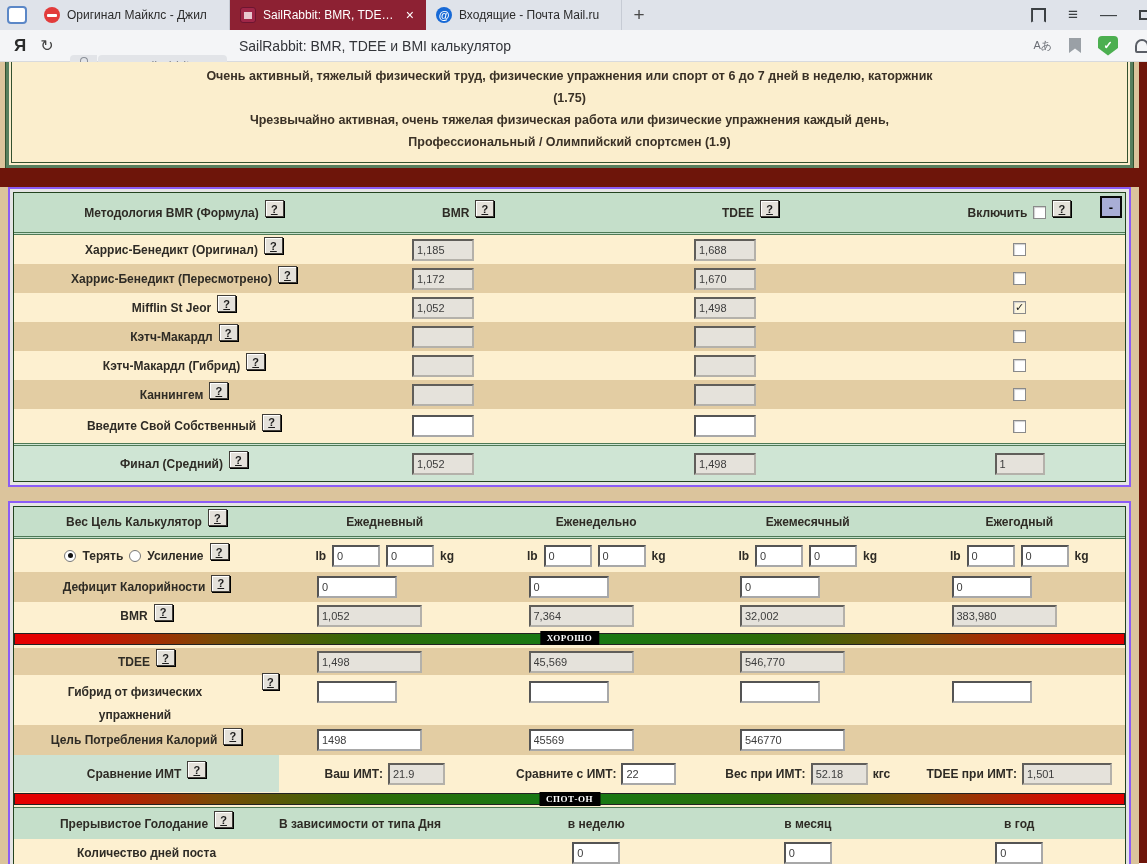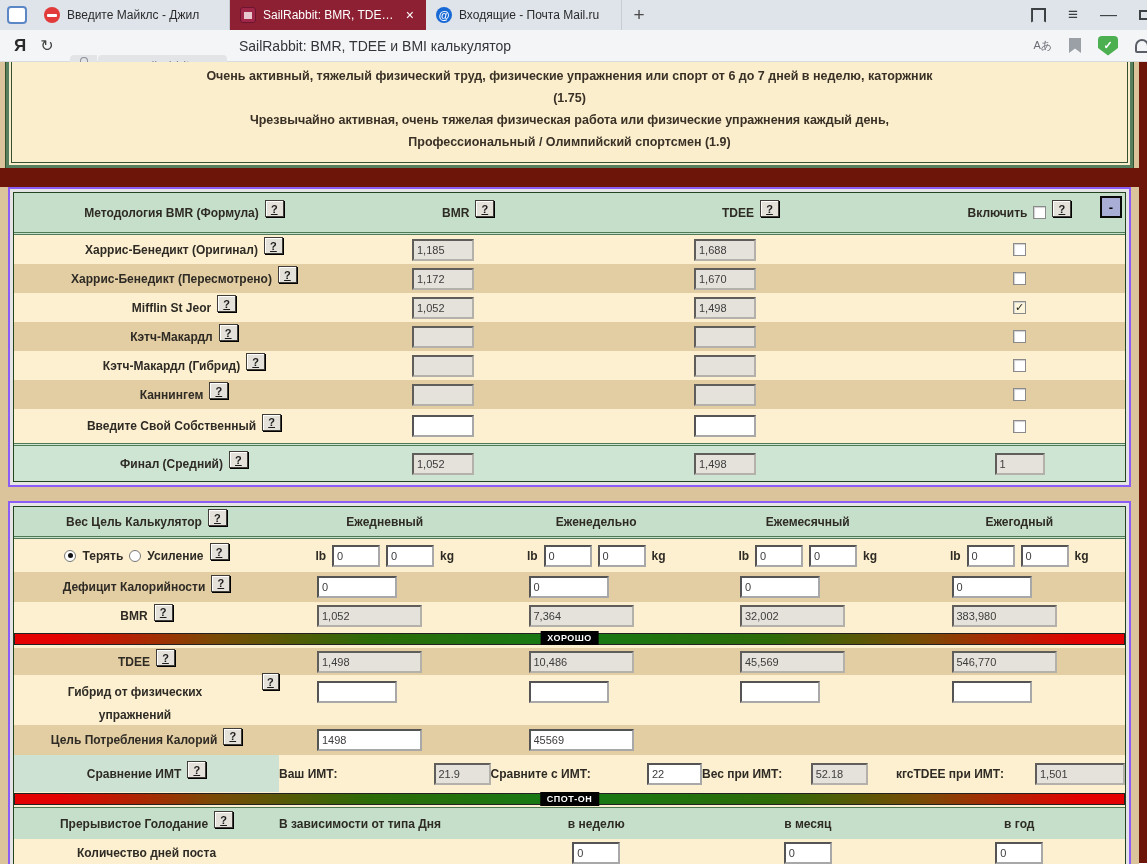--- a/index.html
+++ b/index.html
@@ -107,7 +107,7 @@
     </div>
   <div class="tab">
     <span class="fav blocked"></span>
-    <span class="t-title">Введите Майклс - Джил</span>
+    <span class="t-title">Оригинал Майклс - Джил</span>
   </div>
   <div class="tab active">
     <span class="fav sail">

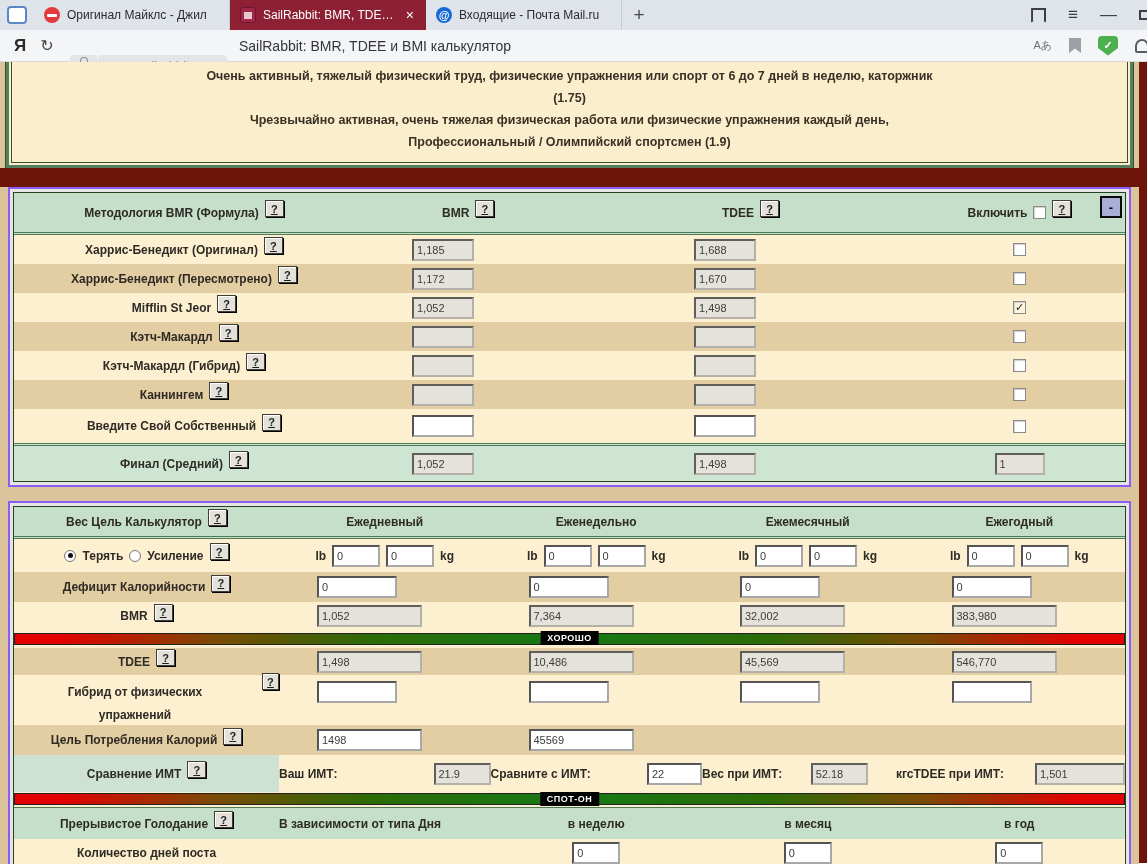--- a/index.html
+++ b/index.html
@@ -84,7 +84,7 @@
   .radio { width:12px; height:12px; border-radius:50%; background:#fff; border:1px solid #777; display:inline-block; position:relative; }
   .radio.selected::after { content:""; position:absolute; inset:2.2px; background:#111; border-radius:50%; }
 
-  .grad-wrap { position:relative; height:18px; background:#fdf0d0; }
+  .grad-wrap { position:relative; height:18px; background:#fdf0d0;font-family:Liberation Serif, serif; }
   .grad { position:absolute; left:0; right:0; top:3px; height:12px; border:1px solid #222;
           background:linear-gradient(90deg,#e40000 0%,#e40000 4%,#7a4a05 18%,#2c6b08 32%,#157a15 50%,#2c6b08 68%,#7a4a05 82%,#e40000 96%,#e40000 100%); }
   .grad-label { position:absolute; left:50%; top:1px; transform:translateX(-50%); background:#000; color:#fff; font-size:9px; font-weight:bold; padding:2px 7px; letter-spacing:.5px; }

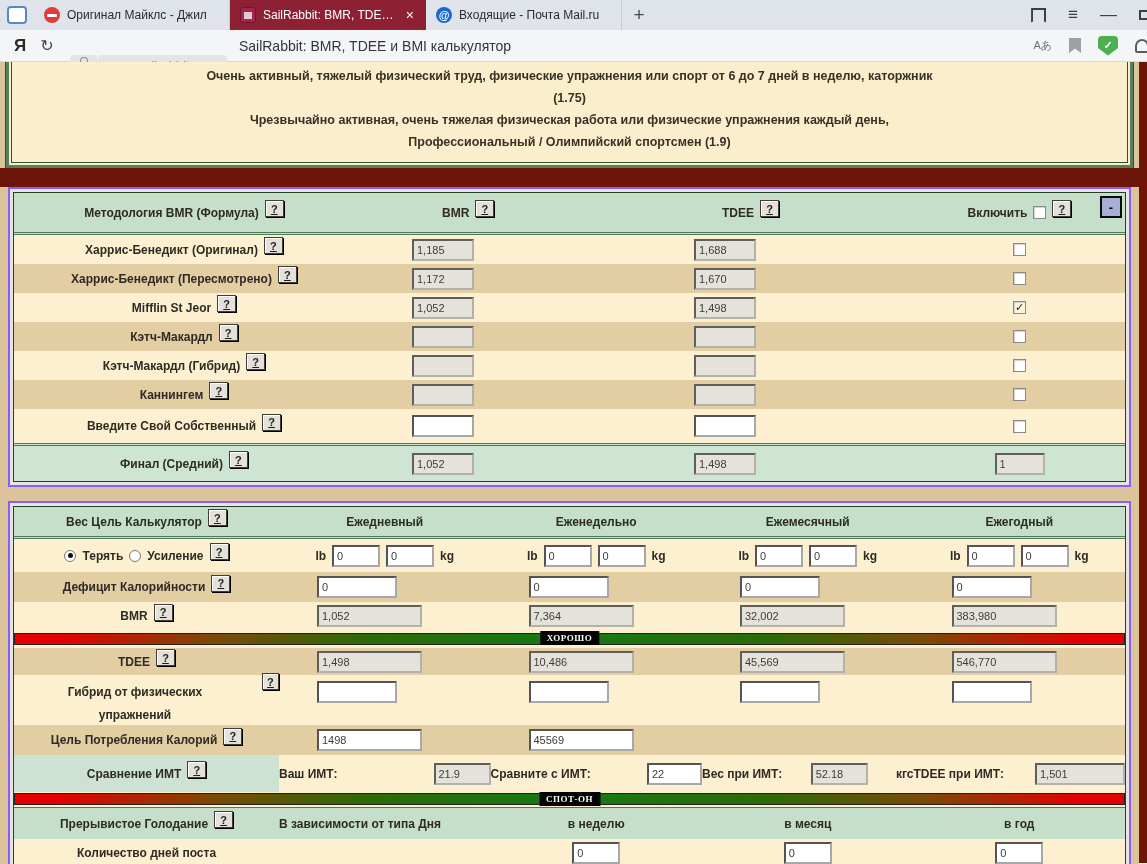--- a/index.html
+++ b/index.html
@@ -374,7 +374,6 @@
               <button class="qbtn">?</button>
             </div>
           <div style="padding-left:38px;"><input class="ro w105" readonly="" value="1,498" style=""></div>
-          <div style="padding-left:38px;"><input class="ro w105" readonly="" value="10,486" style=""></div>
           <div style="padding-left:38px;"><input class="ro w105" readonly="" value="45,569" style=""></div>
           <div style="padding-left:38px;"><input class="ro w105" readonly="" value="546,770" style=""></div>
         </div>

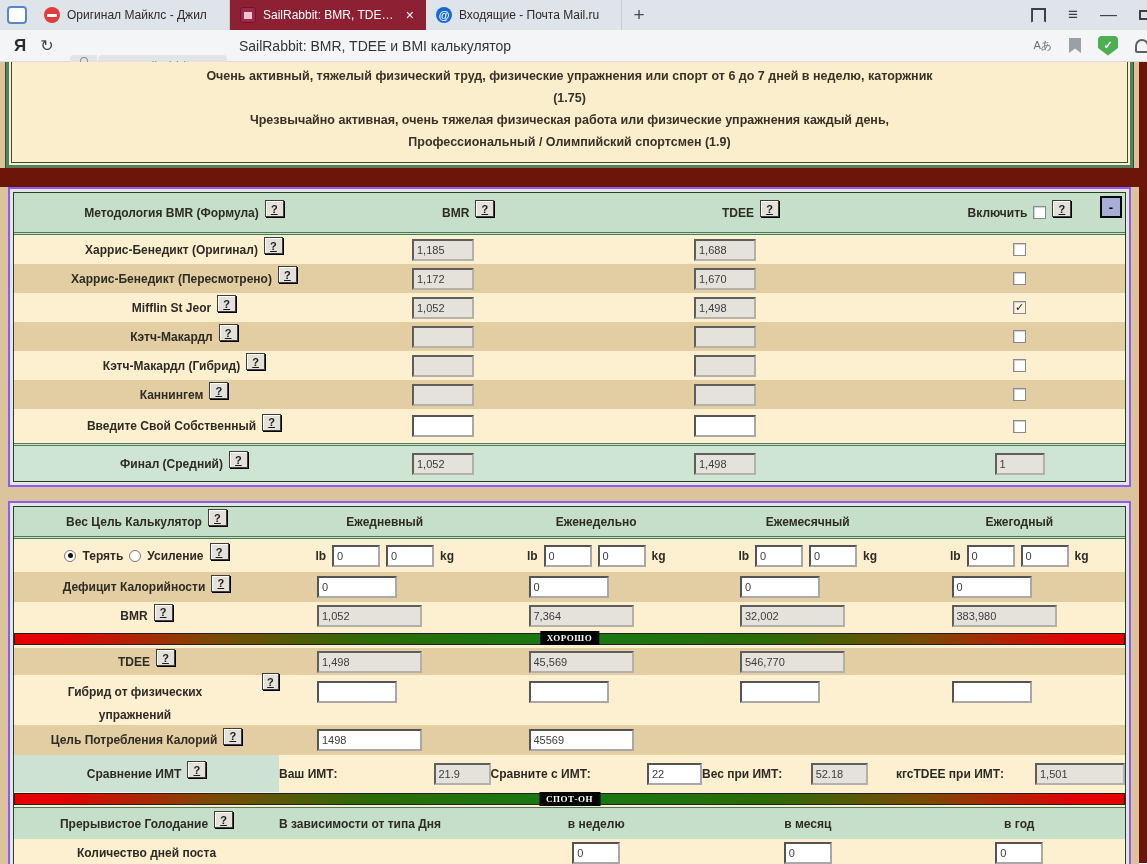--- a/index.html
+++ b/index.html
@@ -396,6 +396,7 @@
             </div>
           <div style="padding-left:38px;"><input class="ed w105" value="1498" style=""></div>
           <div style="padding-left:38px;"><input class="ed w105" value="45569" style=""></div>
+          <div style="padding-left:38px;"><input class="ed w105" value="546770" style=""></div>
         </div>
 
         <div class="g-row t2 bmi-row">

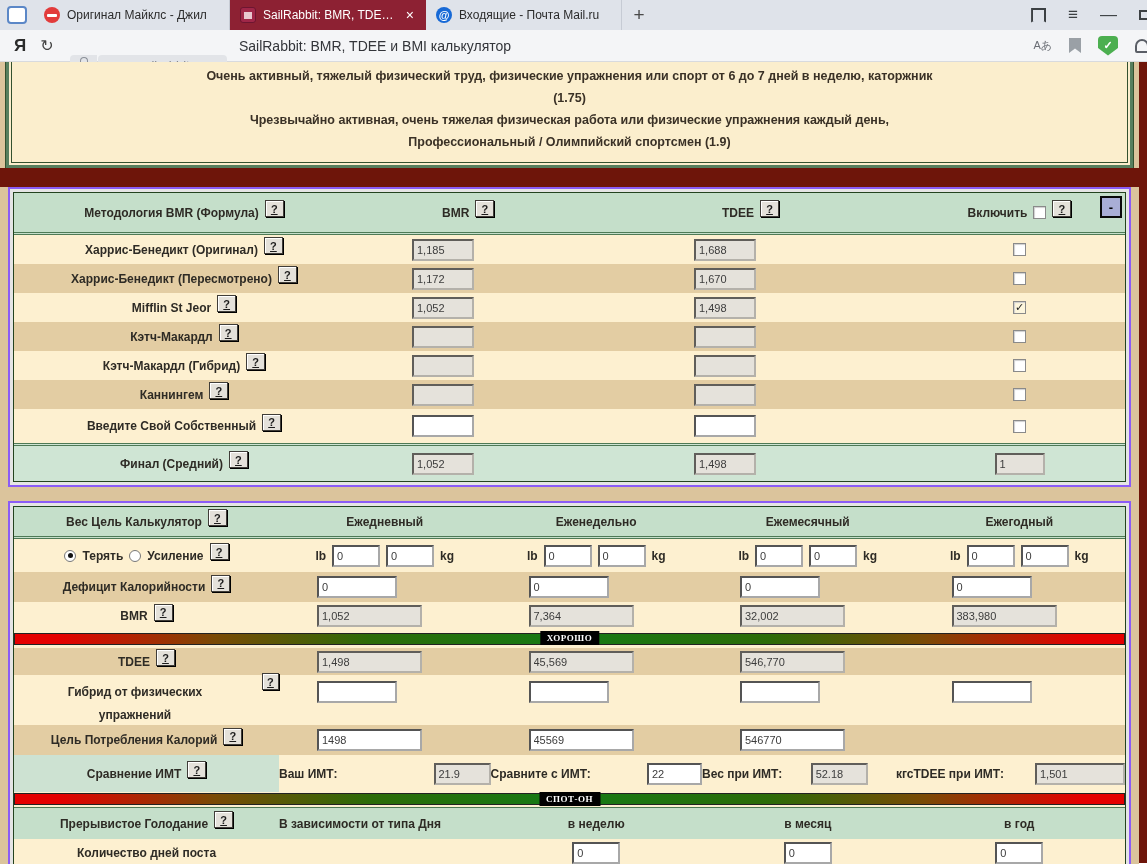--- a/index.html
+++ b/index.html
@@ -91,7 +91,7 @@
 
   .green-cell { background:#cde2d2; height:100%; display:flex; align-items:center; justify-content:center; gap:6px; }
   .bmi-row { background:#fdf0d0; height:37px; }
-  .bmi-pair { display:flex; align-items:center; justify-content:space-between; gap:5px; }
+  .bmi-pair { display:flex; align-items:center; justify-content:center; gap:5px; }
 
   .fast-hdr { background:#c5dfca; height:32px; border-top:1px solid #4e7a56; }
   .fast-row { background:#fdf0d0; height:28px; }

